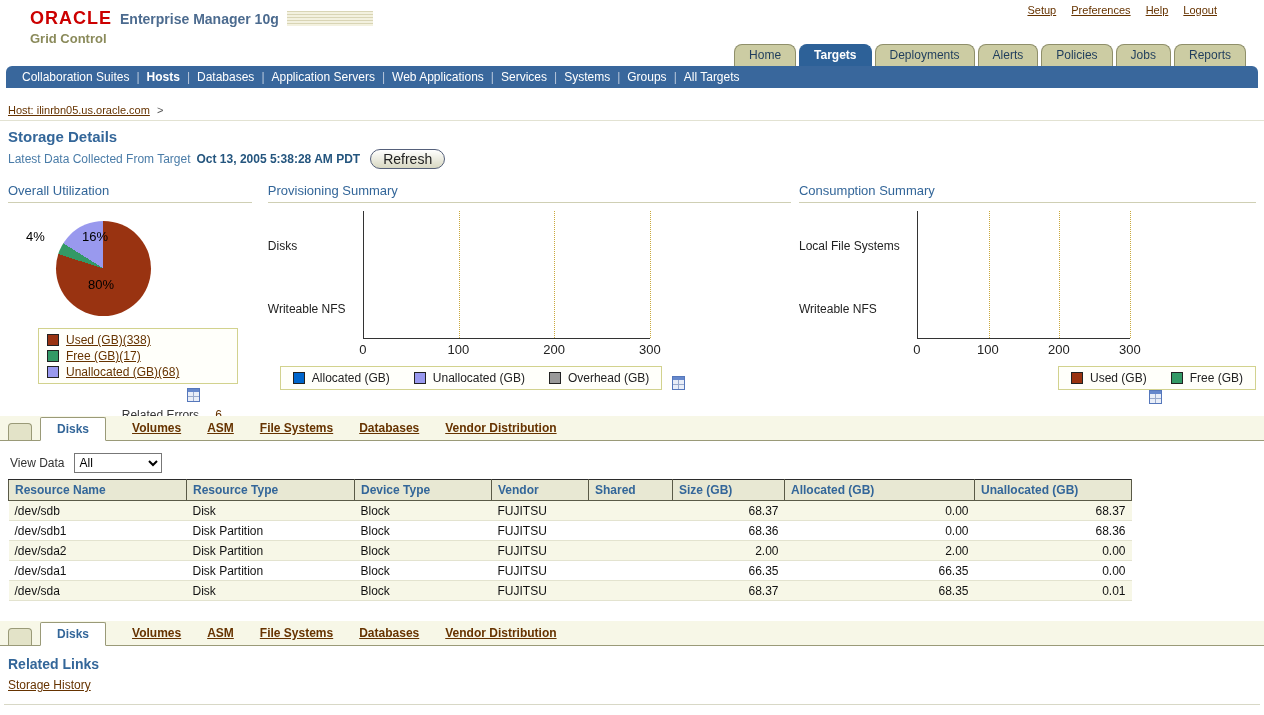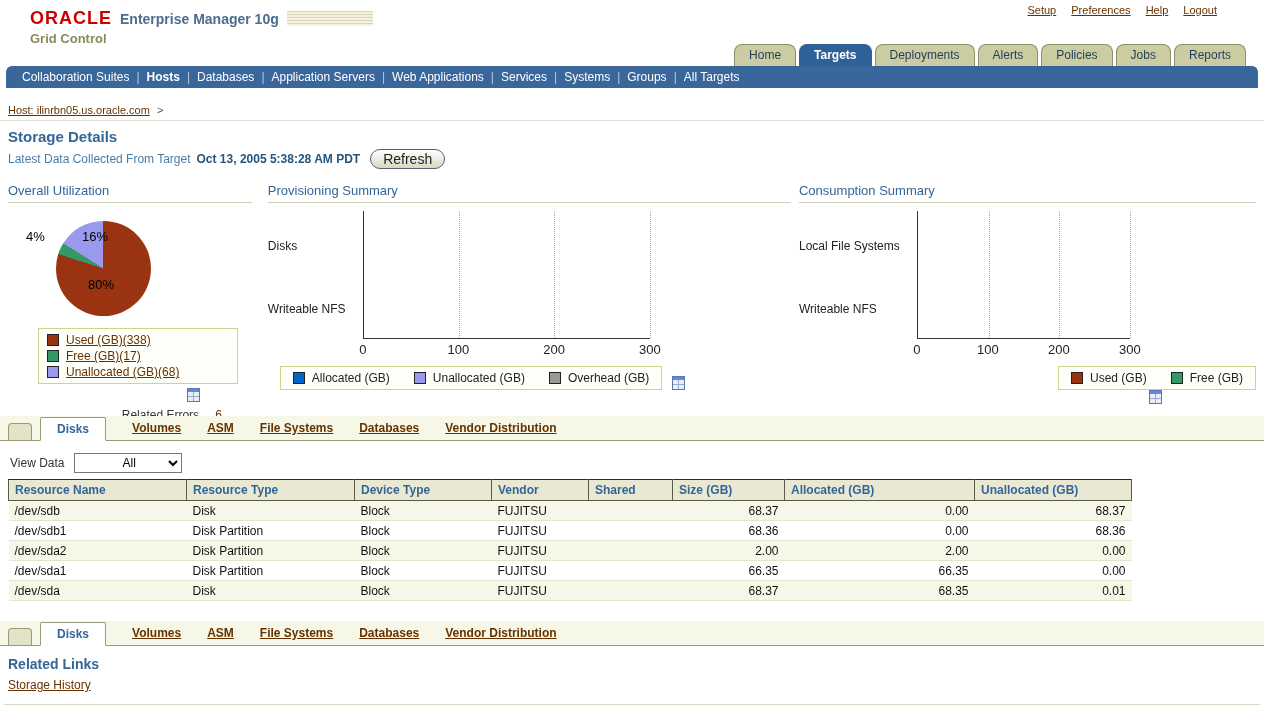--- a/index.html
+++ b/index.html
@@ -107,8 +107,8 @@
 
   
   .viewdata { display:flex; align-items:center; padding:12px 0 6px 10px; }
-  .viewdata select { margin-left:10px; width:108px; height:20px; font-size:12px;
-    font-family:"Liberation Sans", sans-serif; border:1px solid #777; background:#fff;padding-left:43px; }
+  .viewdata select { margin-left:10px; width:88px; height:20px; font-size:12px;
+    font-family:"Liberation Sans", sans-serif; border:1px solid #777; background:#fff; }
 
   
   table.data { border-collapse:collapse; margin-left:8px; width:1123px; table-layout:fixed; }

